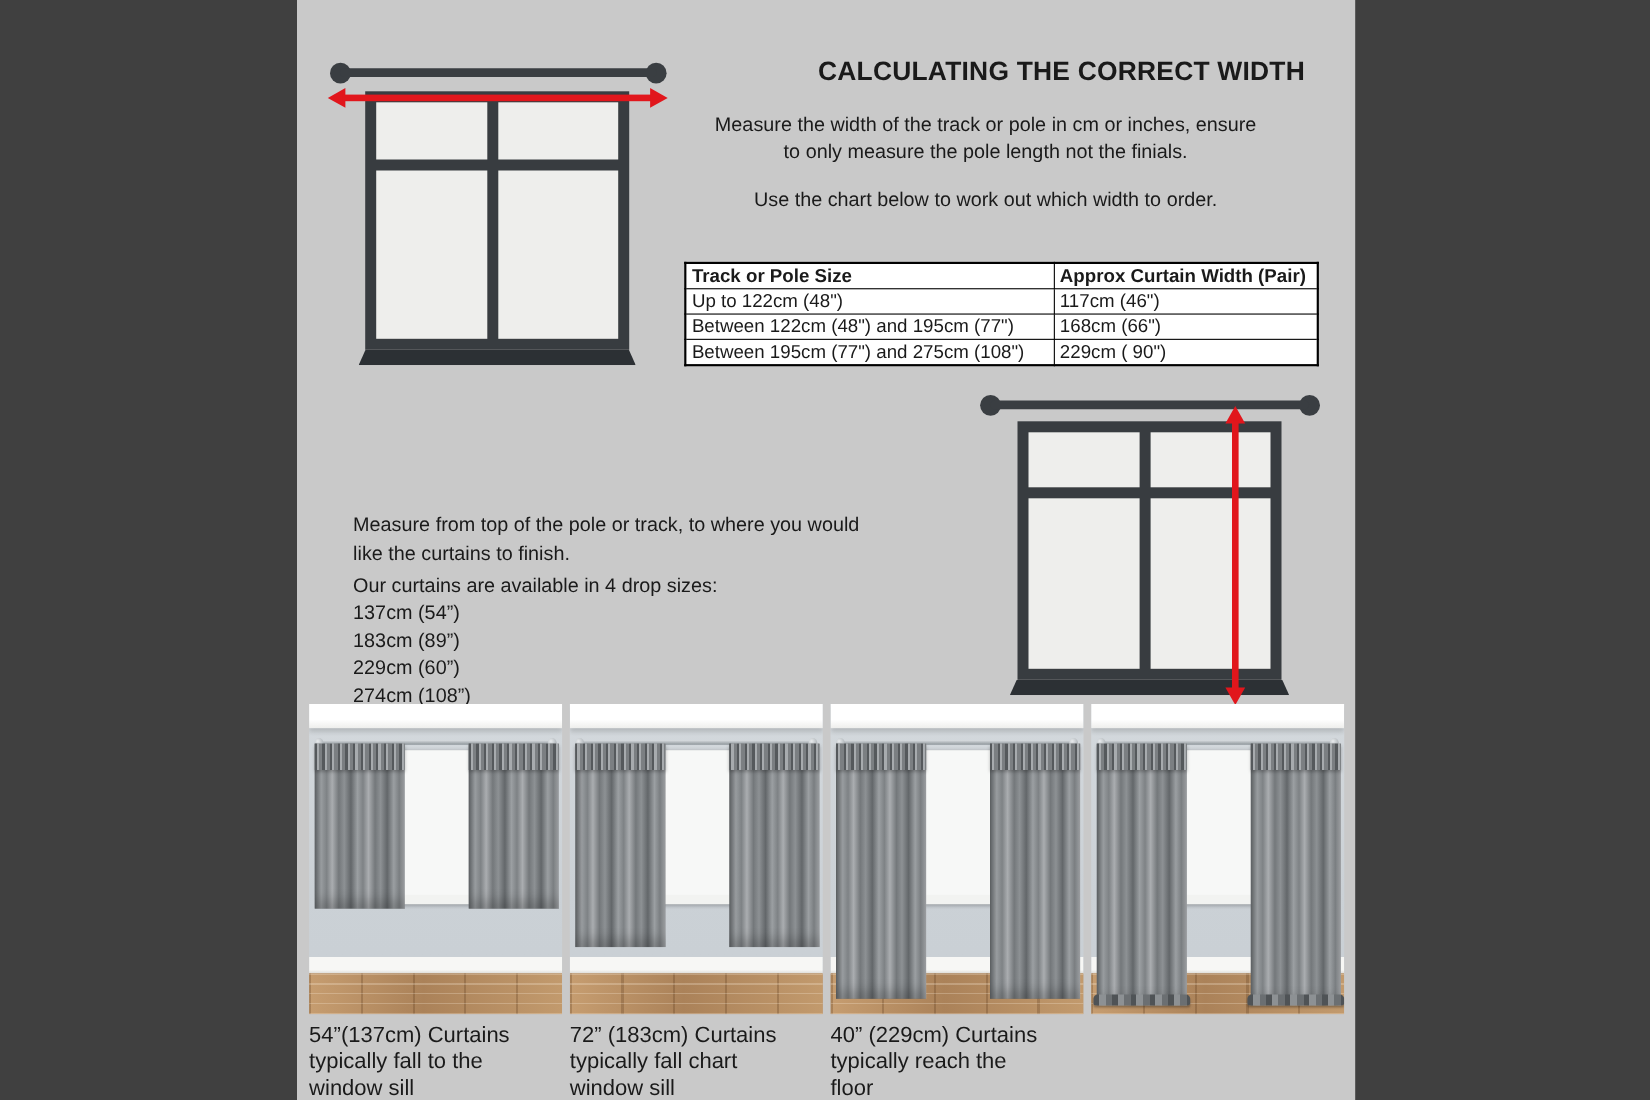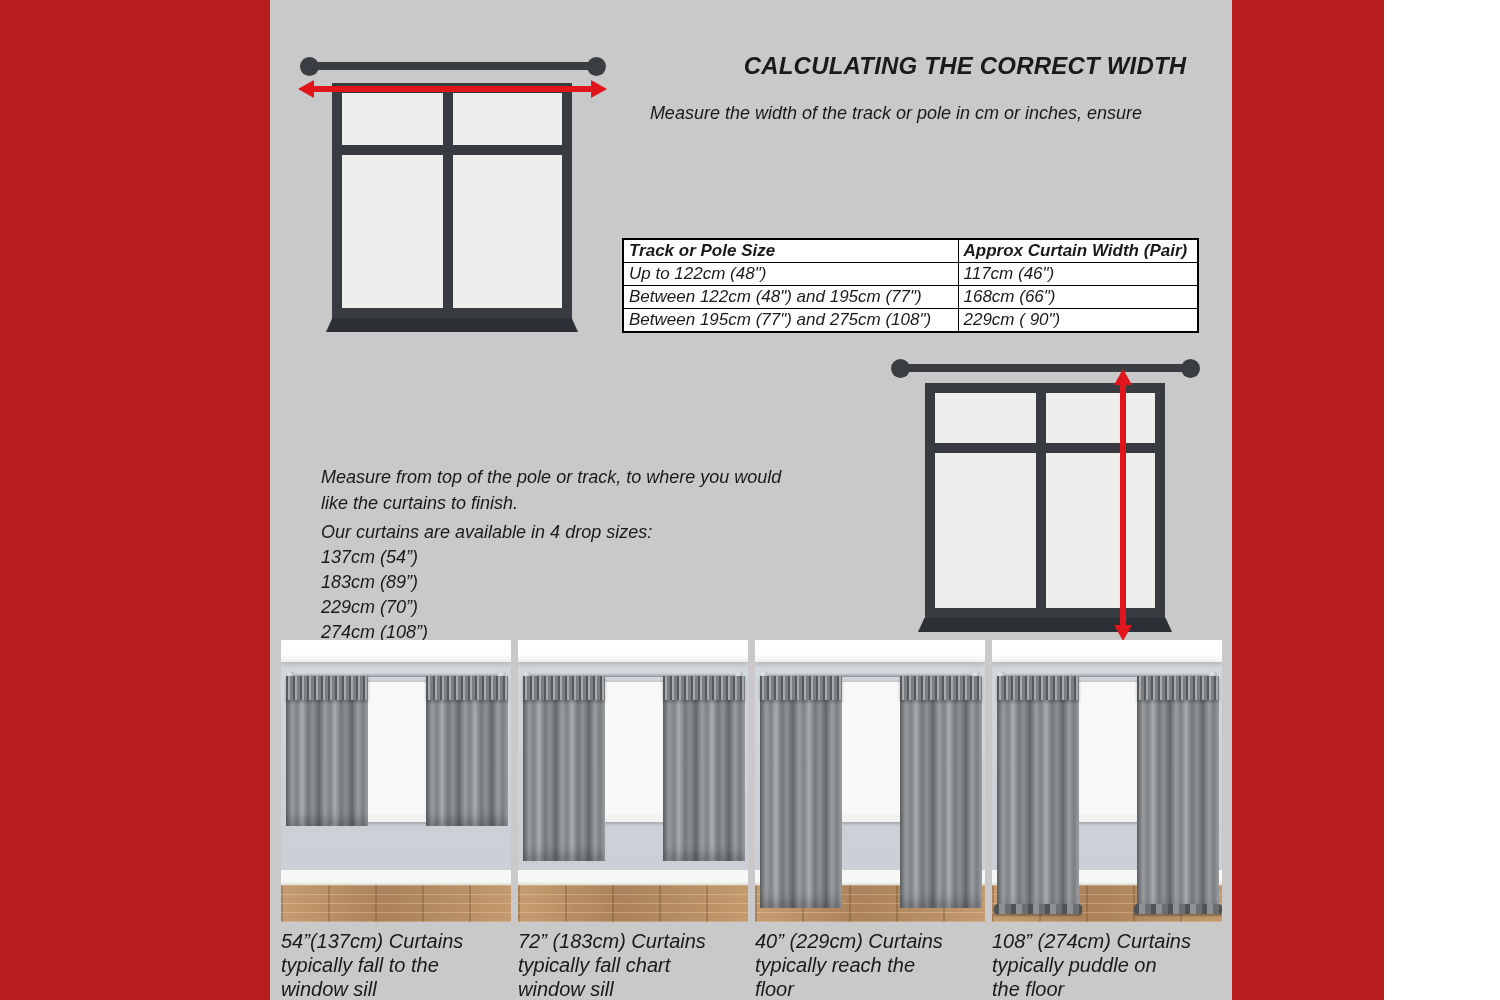--- a/index.html
+++ b/index.html
@@ -5,8 +5,8 @@
   * { margin:0; padding:0; box-sizing:border-box; }
   body { background:#fff; }
   .canvas {
-    position:relative; width:1384px; height:1000px; background:#b91c1c;
-    font-family:"Liberation Sans", sans-serif; color:#1a1a1a; overflow:hidden;font-style:italic;
+    position:relative; width:1500px; height:1000px; background:#404040;
+    font-family:"Liberation Sans", sans-serif; color:#1a1a1a; overflow:hidden;
   }
   .content {
     position:absolute; left:270px; top:0; width:962px; height:1000px;

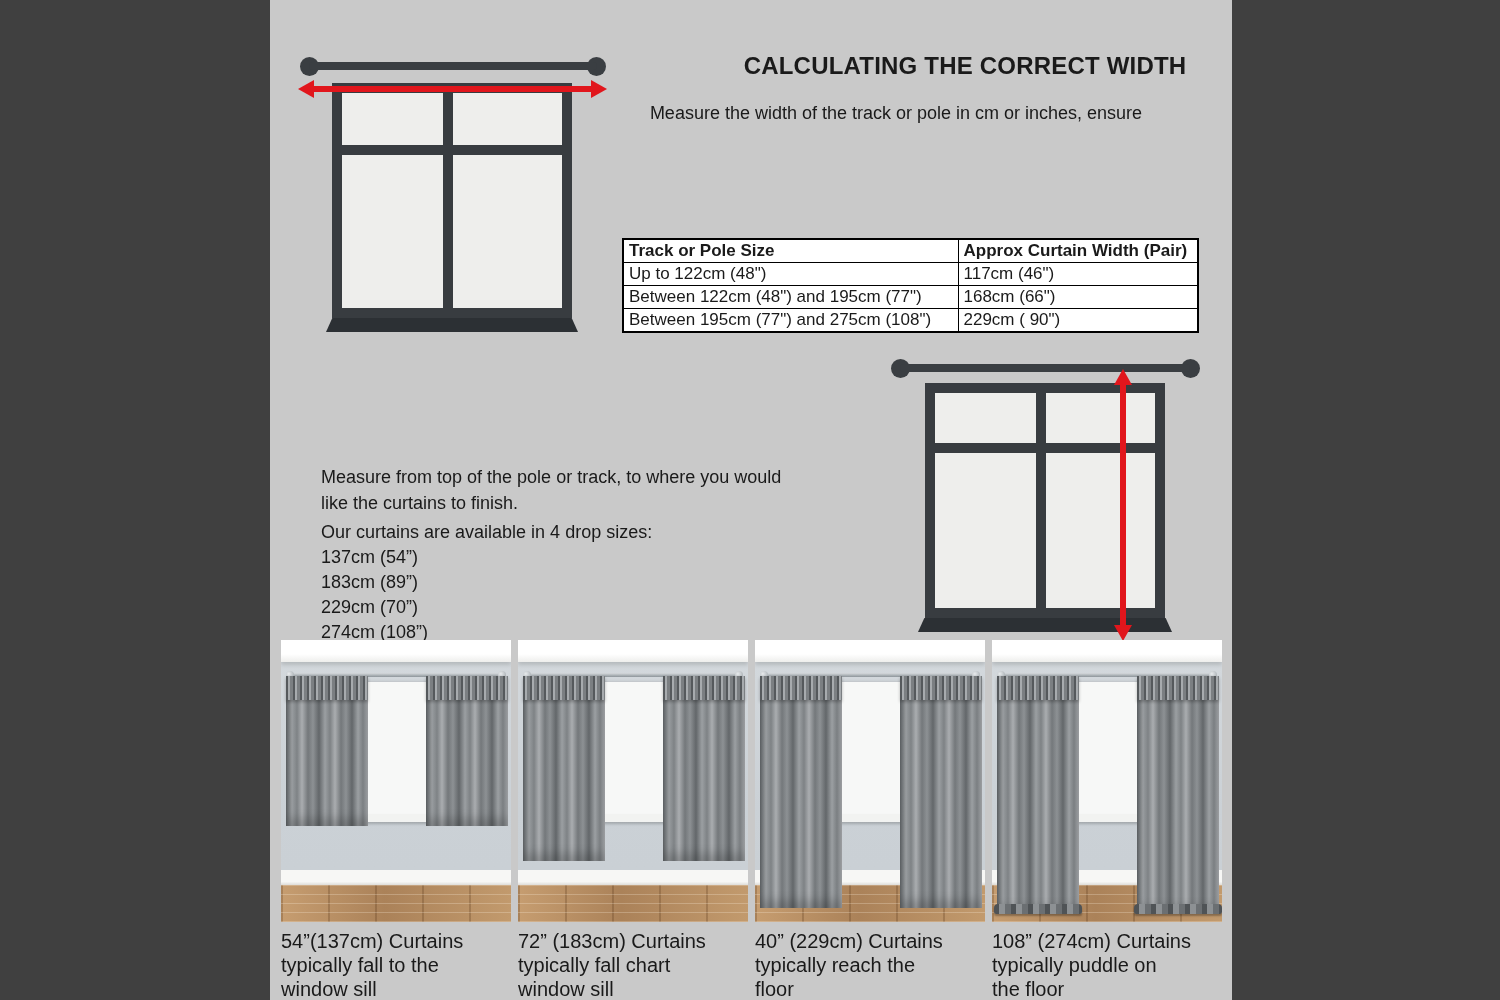--- a/index.html
+++ b/index.html
@@ -136,6 +136,7 @@
 
     <div class="body-right" style="left:330px; top:101px; width:592px;">
       <div>Measure the width of the track or pole in cm or inches, ensure</div>
+      <div>to only measure the pole length not the finials.</div>
       <div class="gap"></div>
     </div>
 

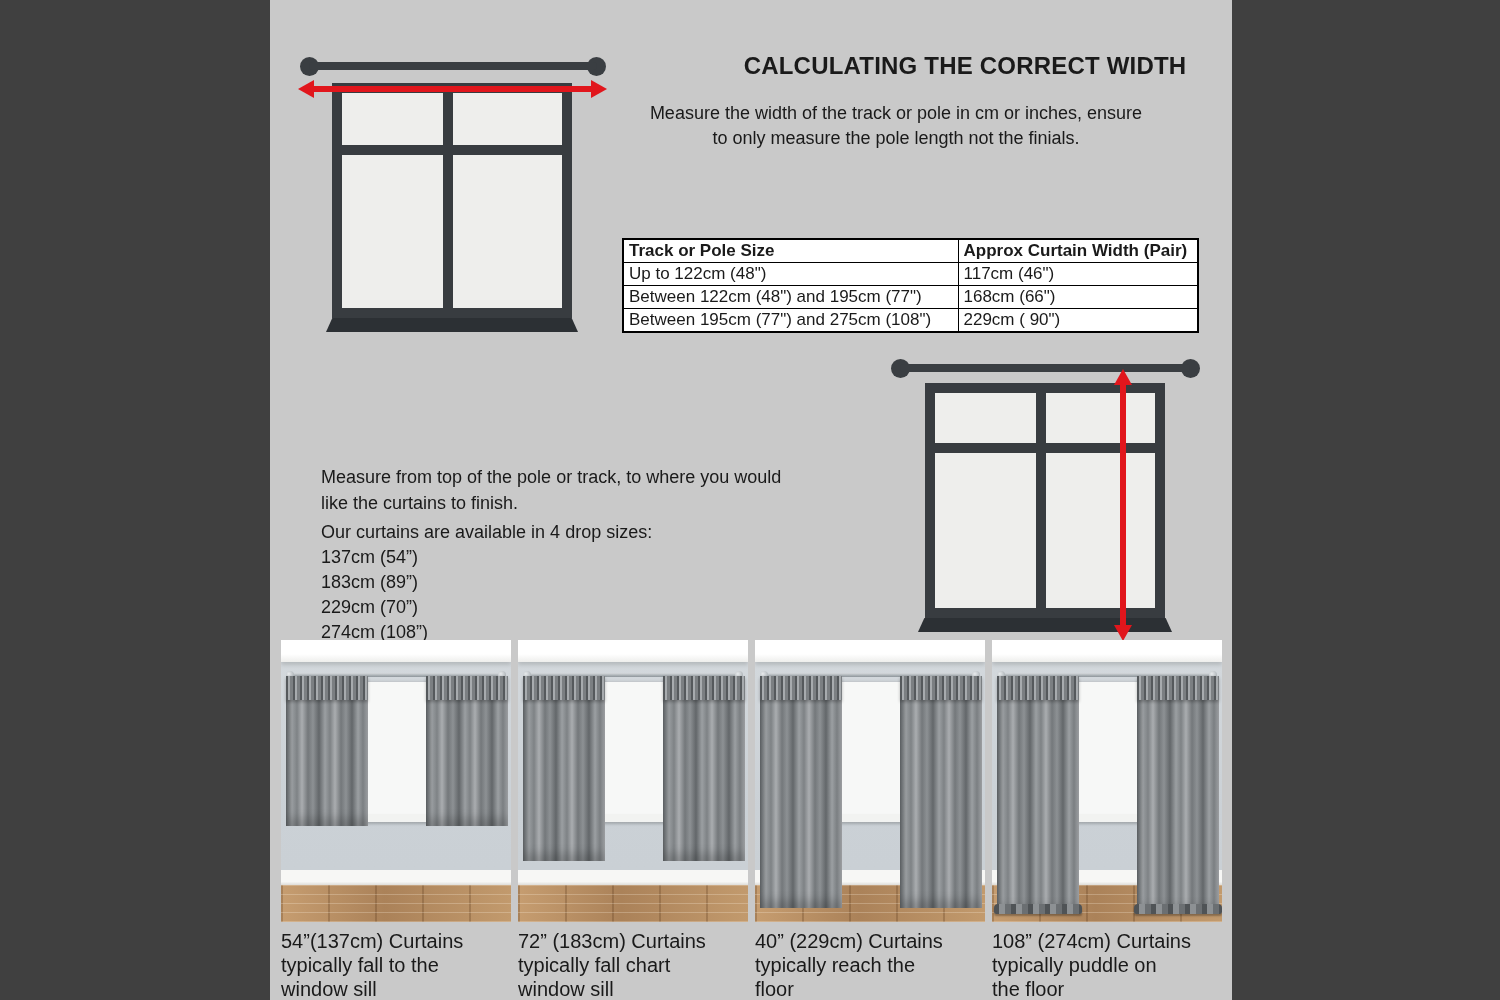--- a/index.html
+++ b/index.html
@@ -138,6 +138,7 @@
       <div>Measure the width of the track or pole in cm or inches, ensure</div>
       <div>to only measure the pole length not the finials.</div>
       <div class="gap"></div>
+      <div>Use the chart below to work out which width to order.</div>
     </div>
 
     <table class="size" style="left:352px; top:238px; width:575px;">

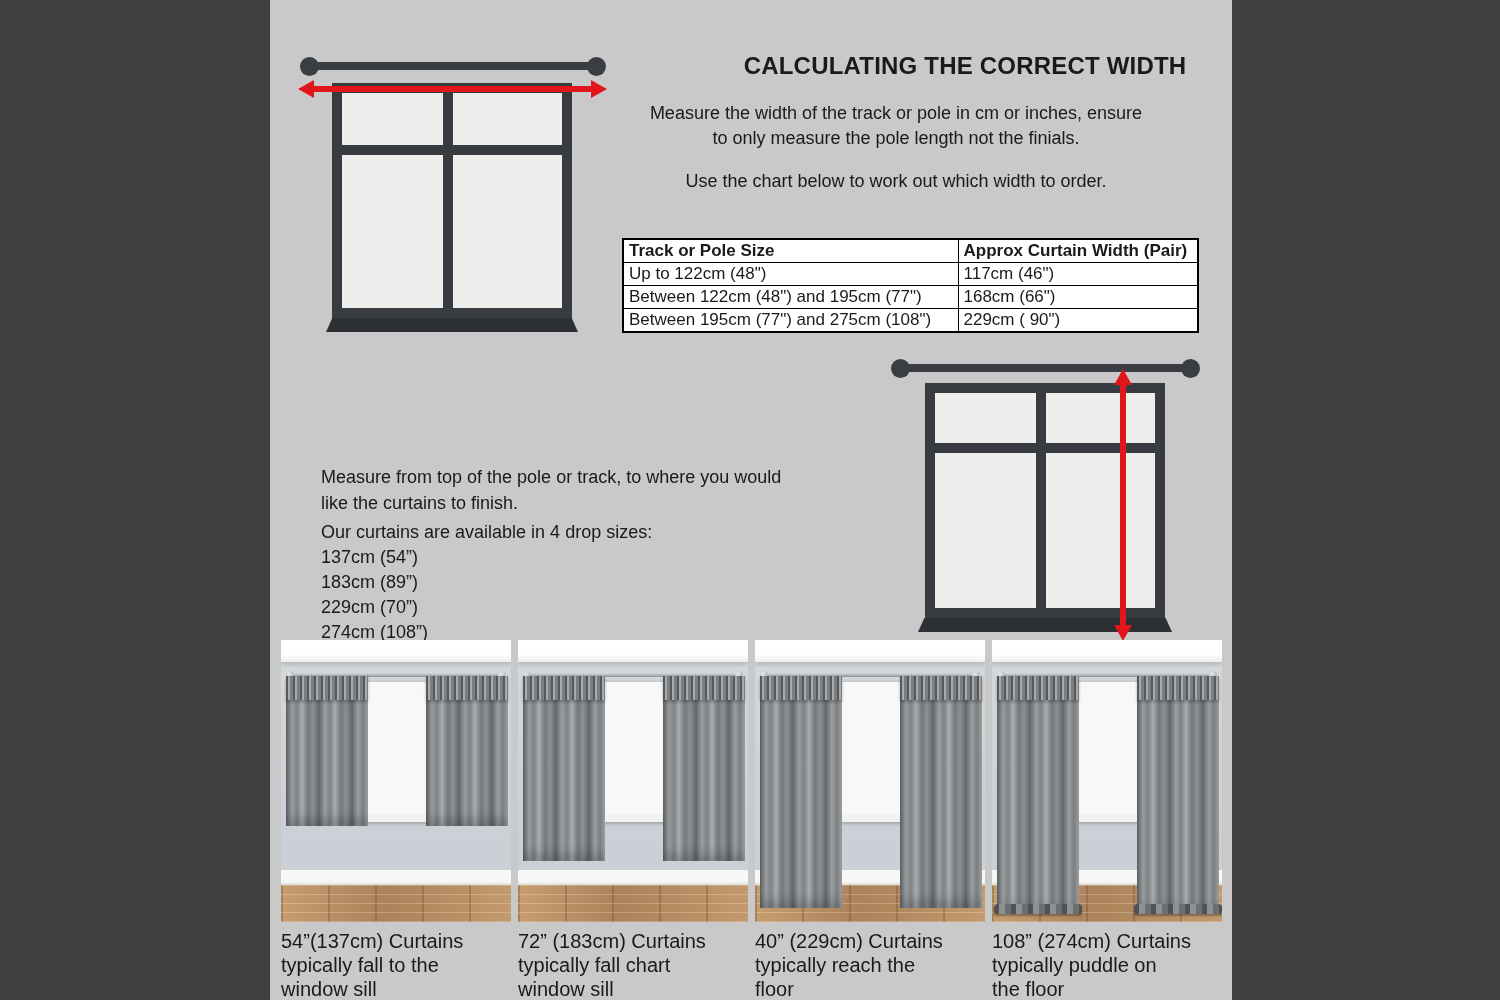--- a/index.html
+++ b/index.html
@@ -176,7 +176,7 @@
       <div>Our curtains are available in 4 drop sizes:</div>
       <div>137cm (54”)</div>
       <div>183cm (89”)</div>
-      <div>229cm (70”)</div>
+      <div>229cm (60”)</div>
       <div>274cm (108”)</div>
     </div>
 

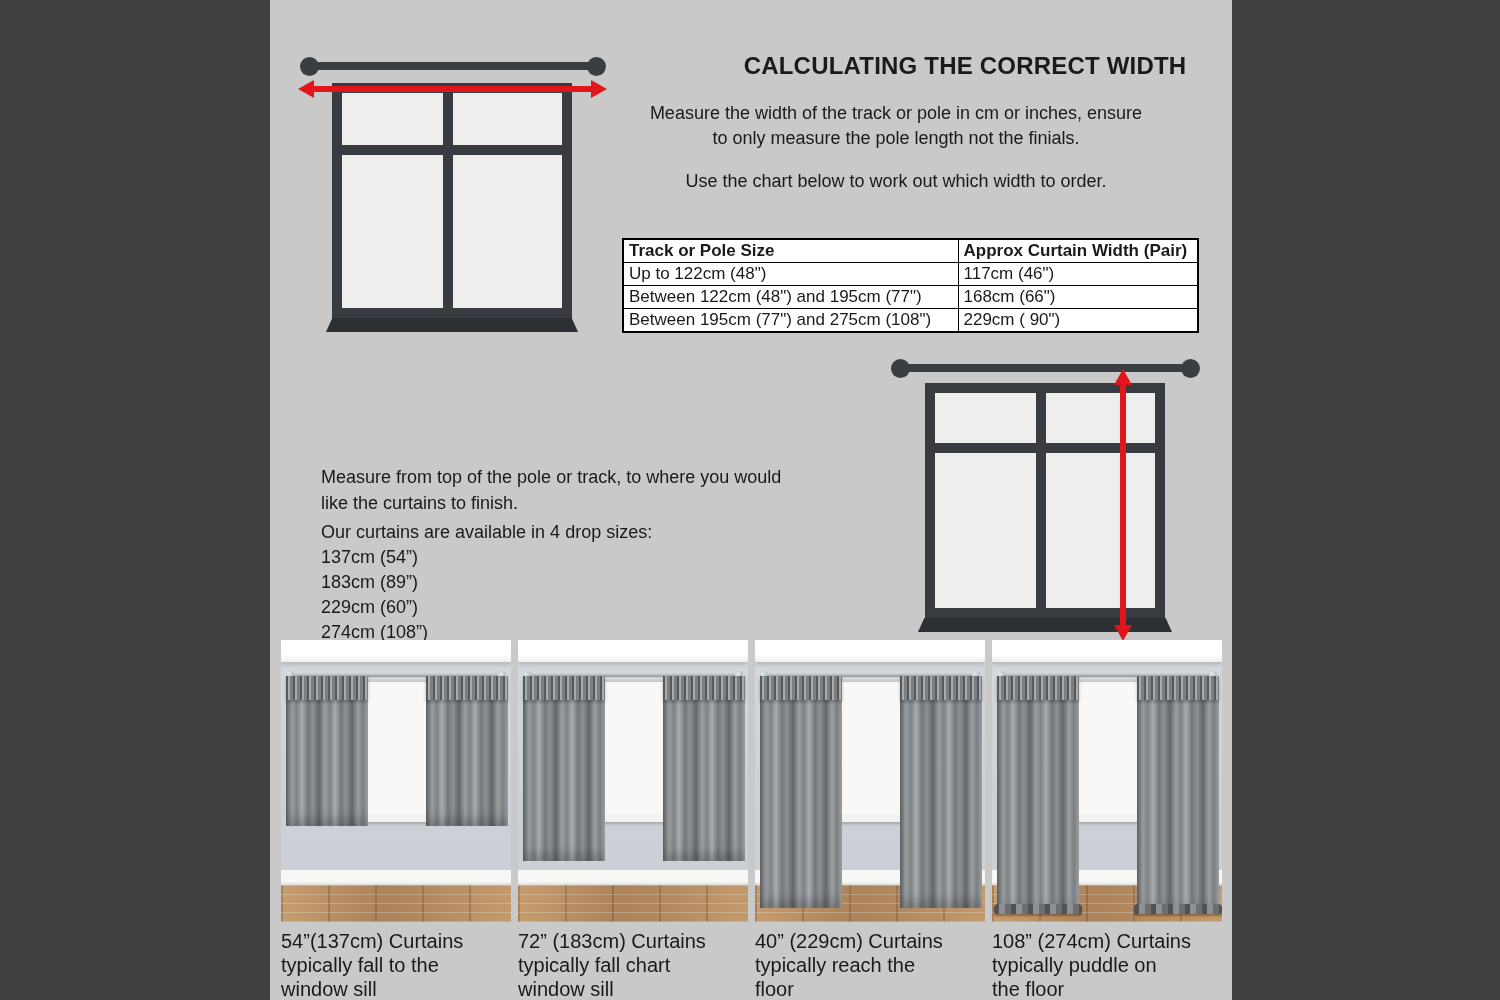--- a/index.html
+++ b/index.html
@@ -281,11 +281,6 @@
       <div>typically reach the</div>
       <div>floor</div>
     </div>
-    <div class="caption" style="left:722px; top:929px;">
-      <div>108” (274cm) Curtains</div>
-      <div>typically puddle on</div>
-      <div>the floor</div>
-    </div>
 
   </div>
 </div>

